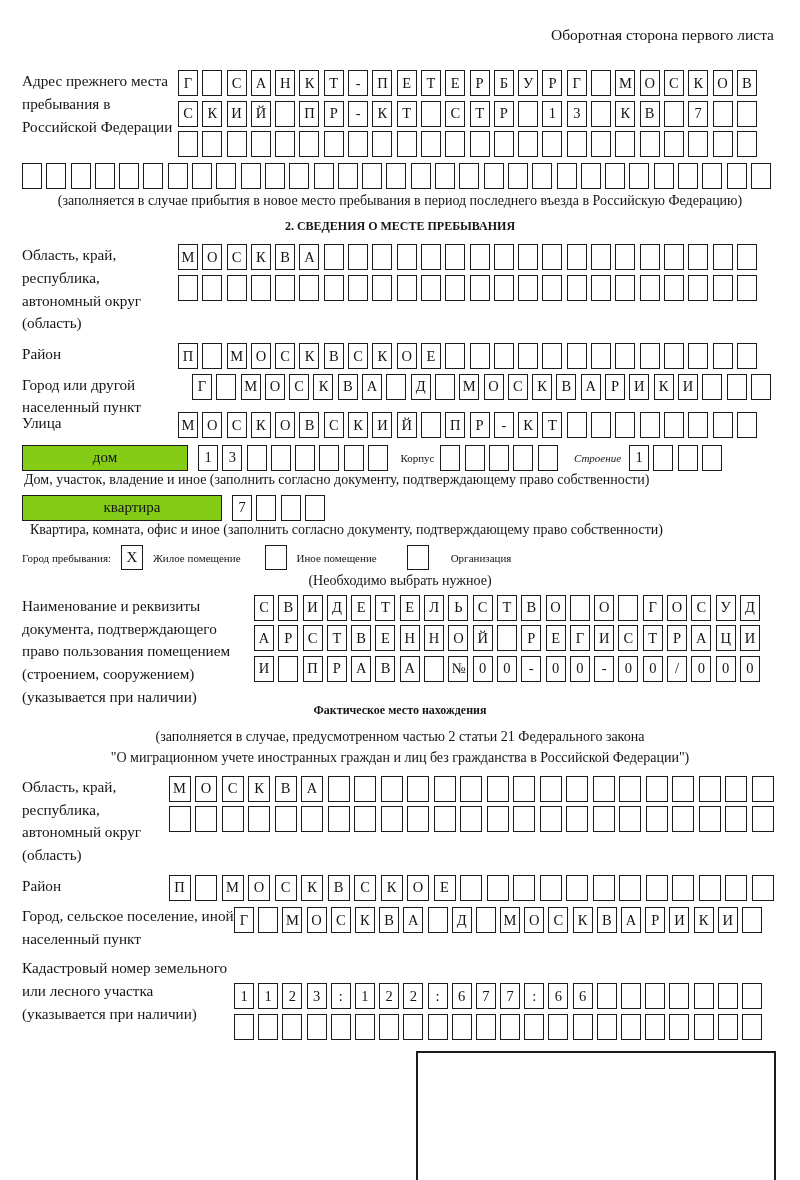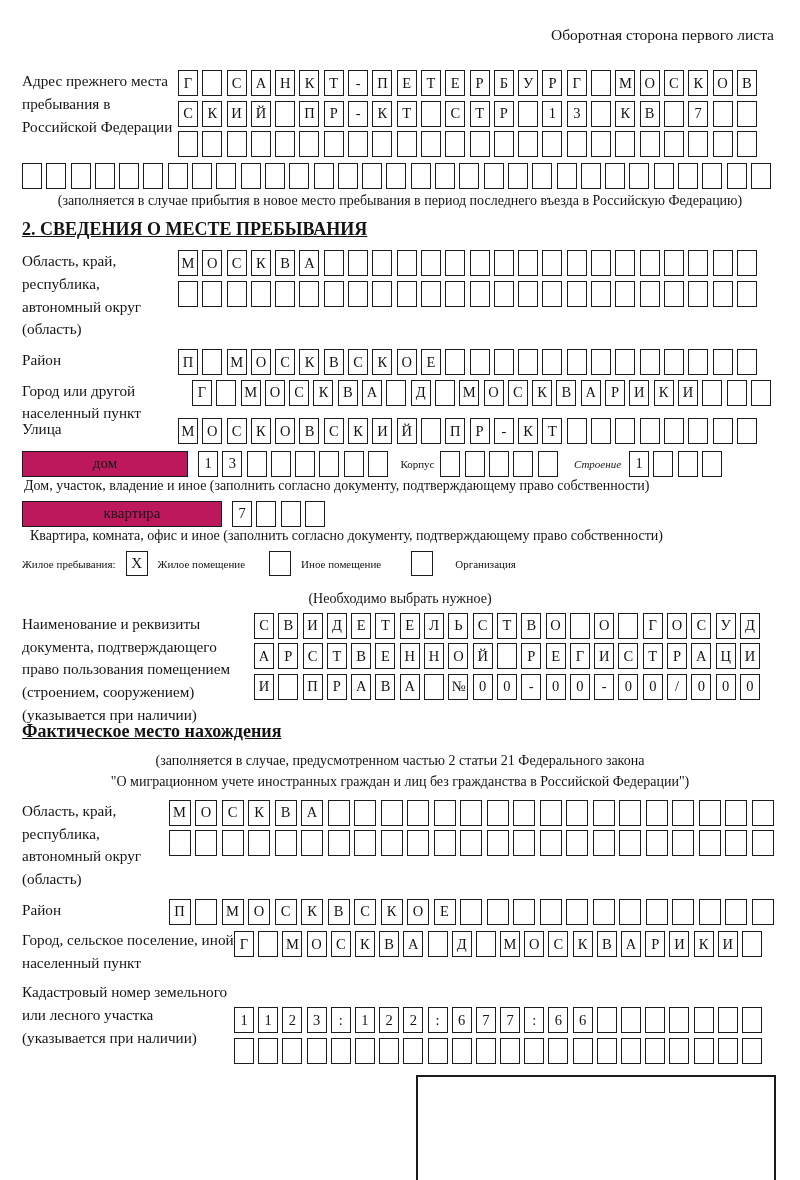--- a/index.html
+++ b/index.html
@@ -13,7 +13,7 @@
   .cells.wide .cell{width:22px;margin-right:4.5px;}
   .cells.low .cell{width:20px;margin-right:4.2px;}
   .note{text-align:center;font-size:14px;margin:2px 0 6px 0;}
-  .sect-title{text-align:left;font-weight:bold;font-size:18px;margin:10px 0 10px 0;text-decoration:underline;}
+  .sect-title{text-align:center;font-weight:bold;font-size:12px;margin:10px 0 10px 0;}
   .fieldcol{display:flex;flex-direction:column;}
   .boxlabel{border:1.6px solid #1c1c1c;height:26px;display:flex;align-items:center;justify-content:center;box-sizing:border-box;font-size:15px;background:#be185d;}
   .inline-lb{font-size:11px;line-height:26px;white-space:nowrap;}

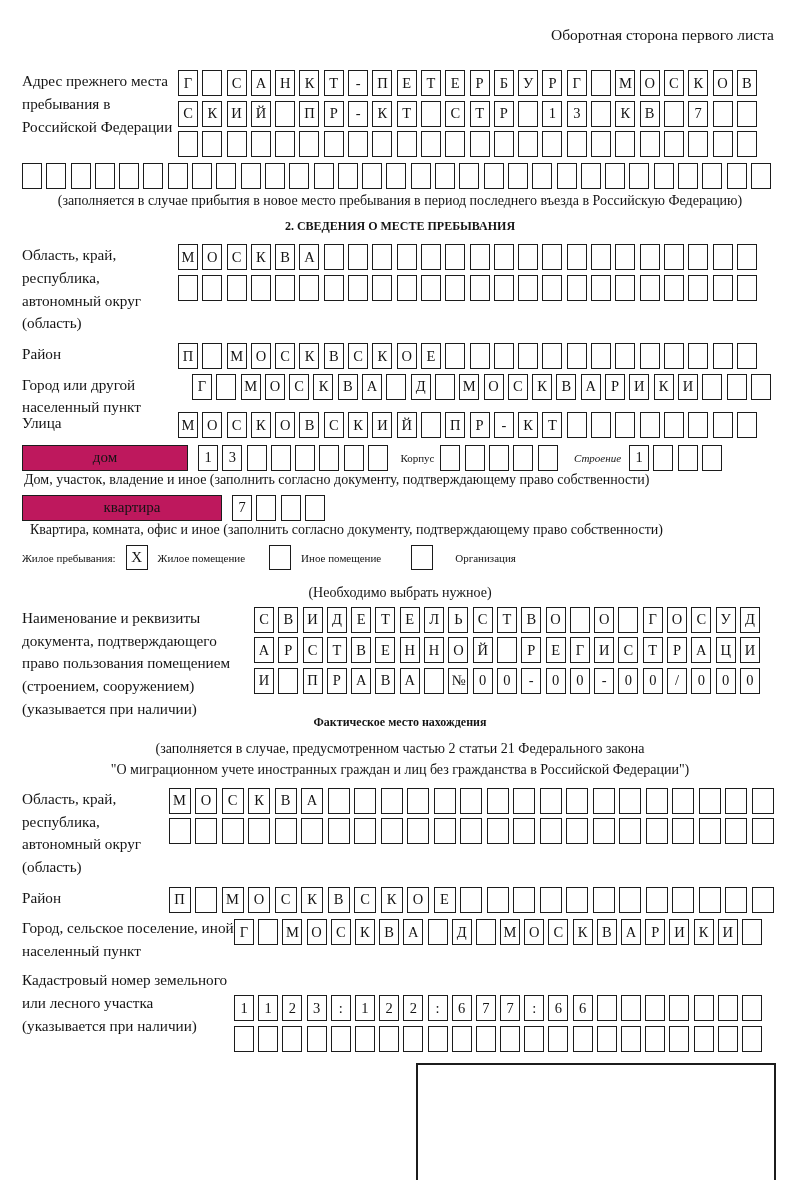--- a/index.html
+++ b/index.html
@@ -15,7 +15,7 @@
   .note{text-align:center;font-size:14px;margin:2px 0 6px 0;}
   .sect-title{text-align:center;font-weight:bold;font-size:12px;margin:10px 0 10px 0;}
   .fieldcol{display:flex;flex-direction:column;}
-  .boxlabel{border:1.6px solid #1c1c1c;height:26px;display:flex;align-items:center;justify-content:center;box-sizing:border-box;font-size:15px;background:#be185d;}
+  .boxlabel{border:1.6px solid #1c1c1c;height:26px;display:flex;align-items:center;justify-content:center;box-sizing:border-box;font-size:15px;background:#84cc16;}
   .inline-lb{font-size:11px;line-height:26px;white-space:nowrap;}
   .caption{font-size:14px;margin:1px 0 7px 8px;}
   .chk{width:22px;height:25px;border:1.6px solid #1c1c1c;display:flex;align-items:center;justify-content:center;font-size:15px;box-sizing:border-box;margin:0 10px;background:#fff;}

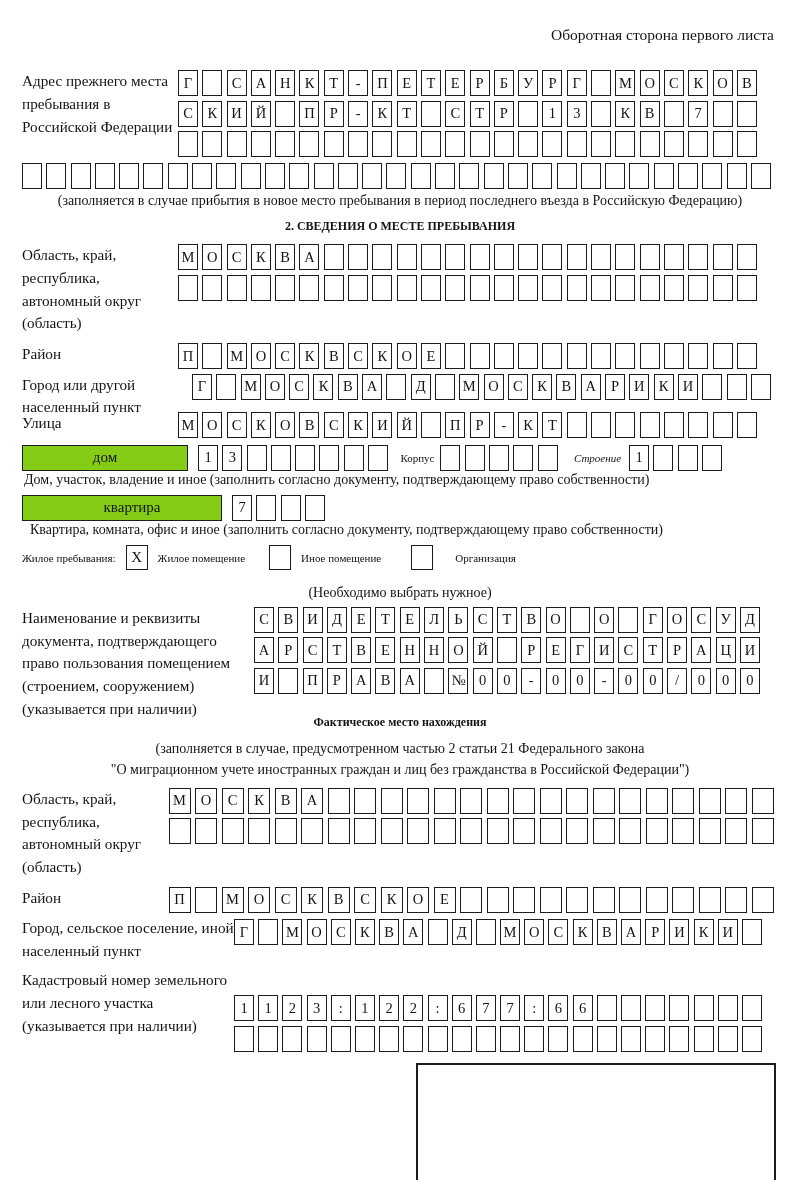--- a/index.html
+++ b/index.html
@@ -340,7 +340,7 @@
   <div class="caption" style="margin-left:8px;">Квартира, комната, офис и иное (заполнить согласно документу, подтверждающему право собственности)</div>
 
   <div class="row" style="align-items:center;margin-top:3px;">
-    <div class="inline-lb">Жилое пребывания:</div>
+    <div class="inline-lb">Город пребывания:</div>
     <div class="chk">X</div>
     <div class="inline-lb">Жилое помещение</div>
     <div class="chk" style="margin-left:24px;"></div>

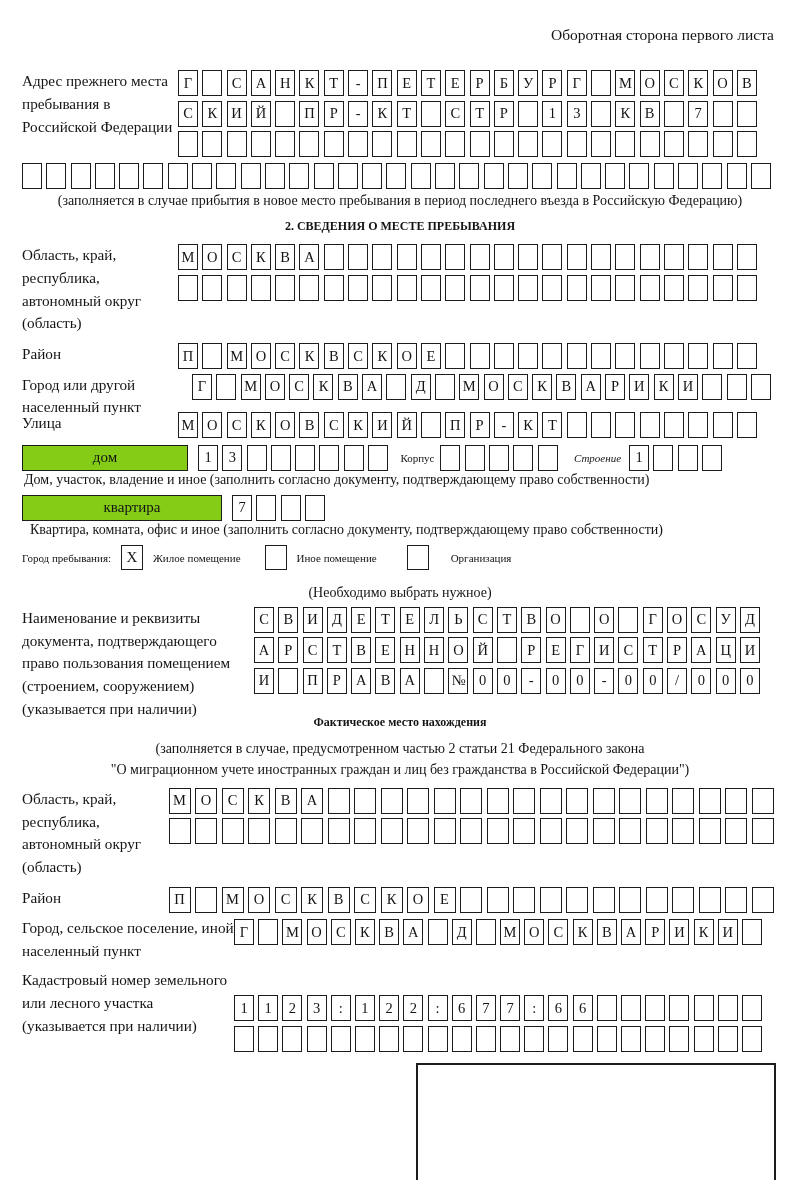--- a/index.html
+++ b/index.html
@@ -348,7 +348,7 @@
     <div class="chk" style="margin-left:30px;margin-right:22px;"></div>
     <div class="inline-lb">Организация</div>
   </div>
-  <div class="note" style="margin-top:14px;">(Необходимо выбрать нужное)</div>
+  <div class="note" style="margin-top:2px;">(Необходимо выбрать нужное)</div>
 
   <div class="row" style="height:94px;margin-top:4px;">
     <div class="lbl ovf" style="width:232px;">Наименование и реквизиты документа, подтверждающего право пользования помещением (строением, сооружением) (указывается при наличии)</div>

